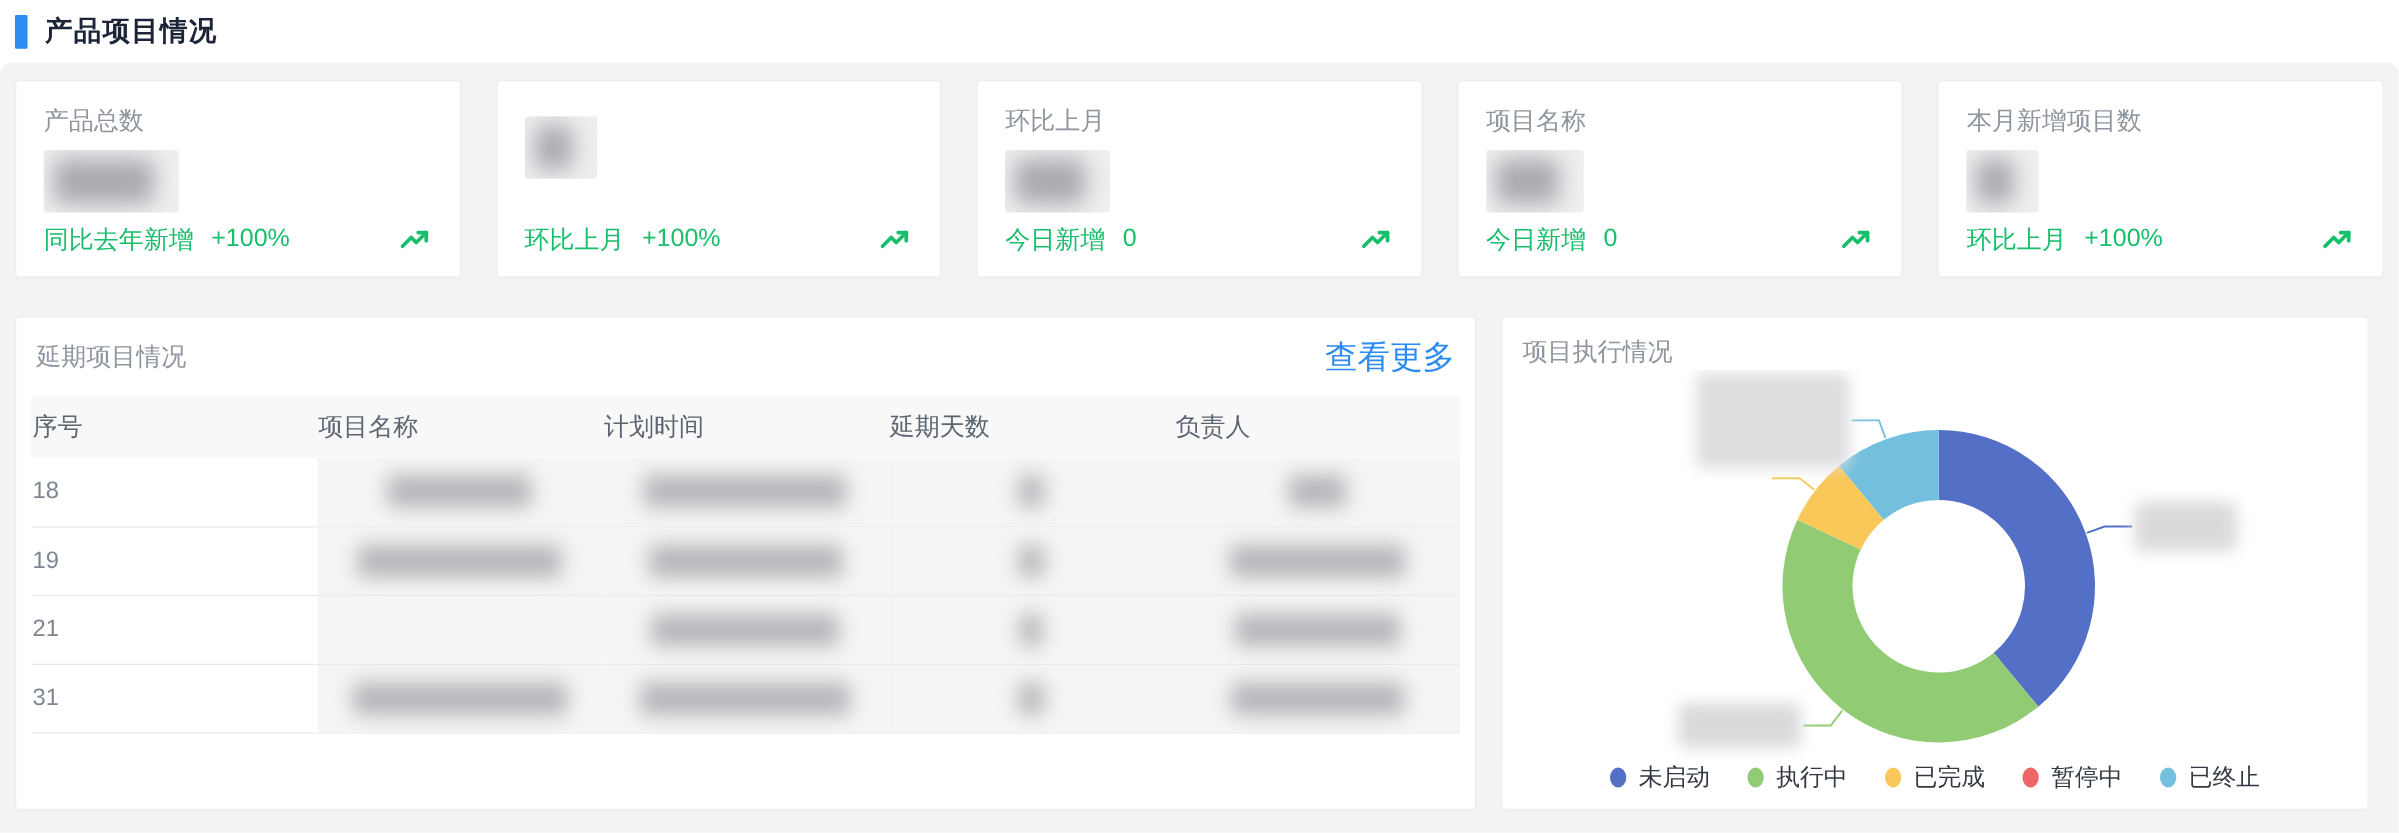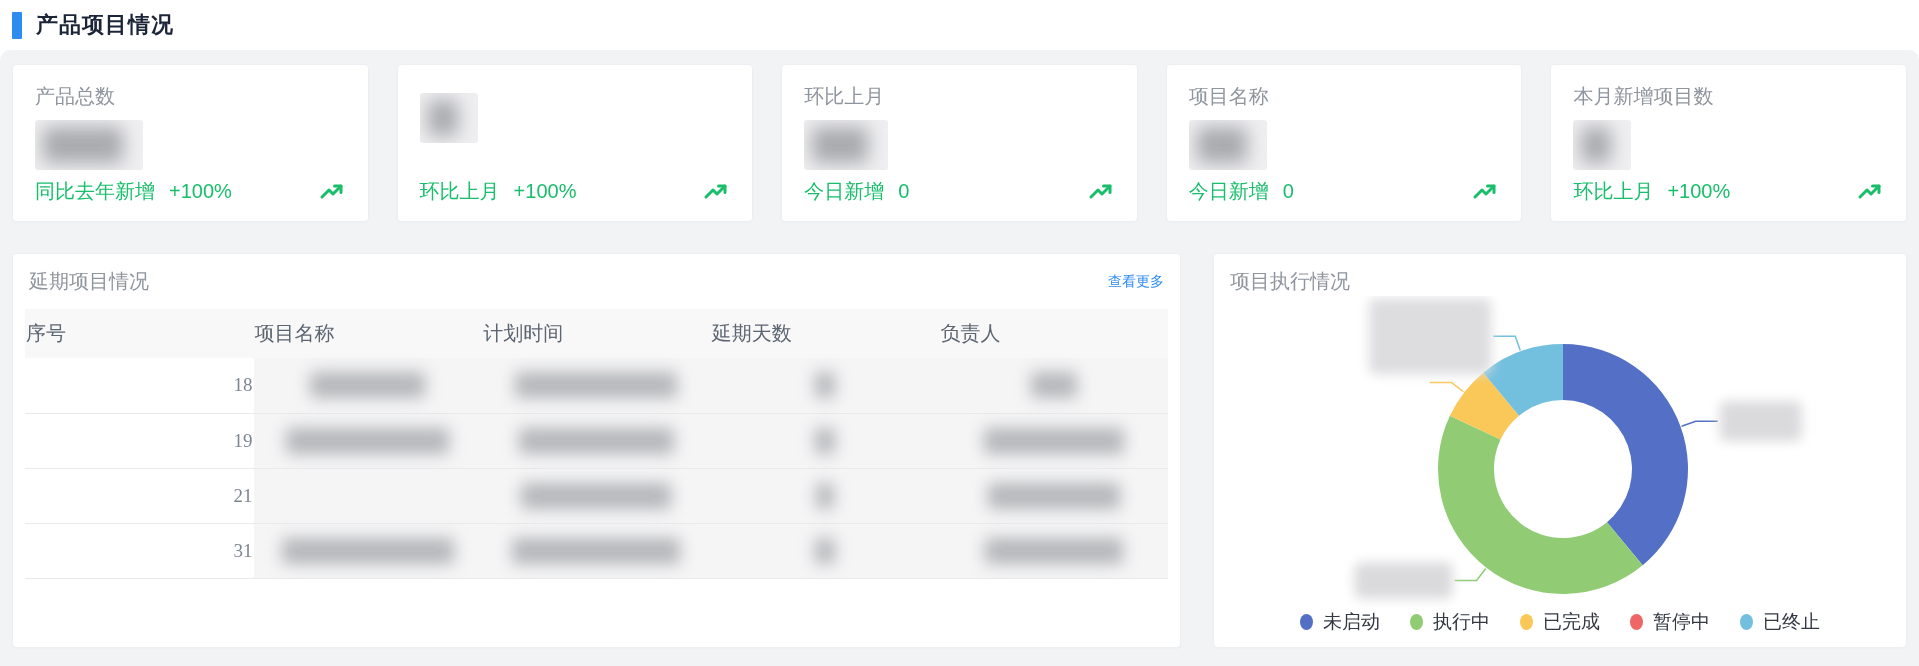--- a/index.html
+++ b/index.html
@@ -35,7 +35,7 @@
   .metric-text { display:flex; gap:14px; align-items:center; }
   .trend-icon { flex:0 0 auto; }
   
-  .panels-row { margin-top:31px; display:grid; grid-template-columns:1169px 694px; gap:32px; height:395px;font-family:Liberation Serif, serif; }
+  .panels-row { margin-top:31px; display:grid; grid-template-columns:1169px 694px; gap:20px; height:395px; }
   .panel {
     background:#fff; border:1px solid #eceef2; border-radius:4px;
     position:relative; box-shadow:0 1px 2px rgba(0,0,0,0.02);

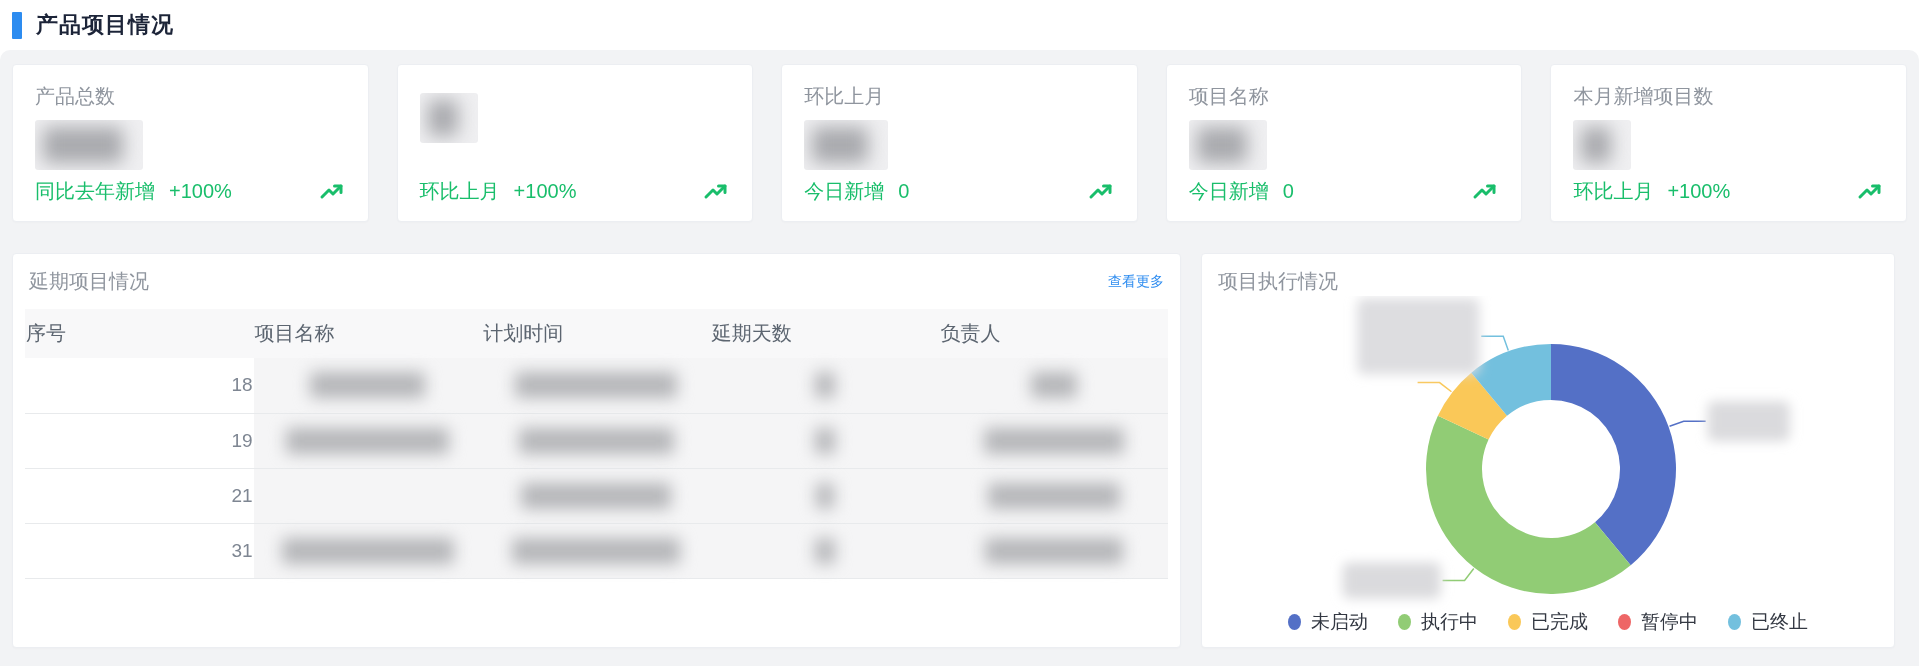--- a/index.html
+++ b/index.html
@@ -42,7 +42,7 @@
   }
   .panel-head { display:flex; justify-content:space-between; align-items:center; padding:14px 16px 0 16px; }
   .panel-title { font-size:20px; color:#8f959e; }
-  .view-more { font-size:14px; color:#2d8cf0; cursor:pointer; text-decoration:none; }
+  .view-more { font-size:26px; color:#2d8cf0; cursor:pointer; text-decoration:none; }
   
   .delay-table { width:calc(100% - 24px); margin:14px 12px 0 12px; border-collapse:collapse; table-layout:fixed; }
   .delay-table th {

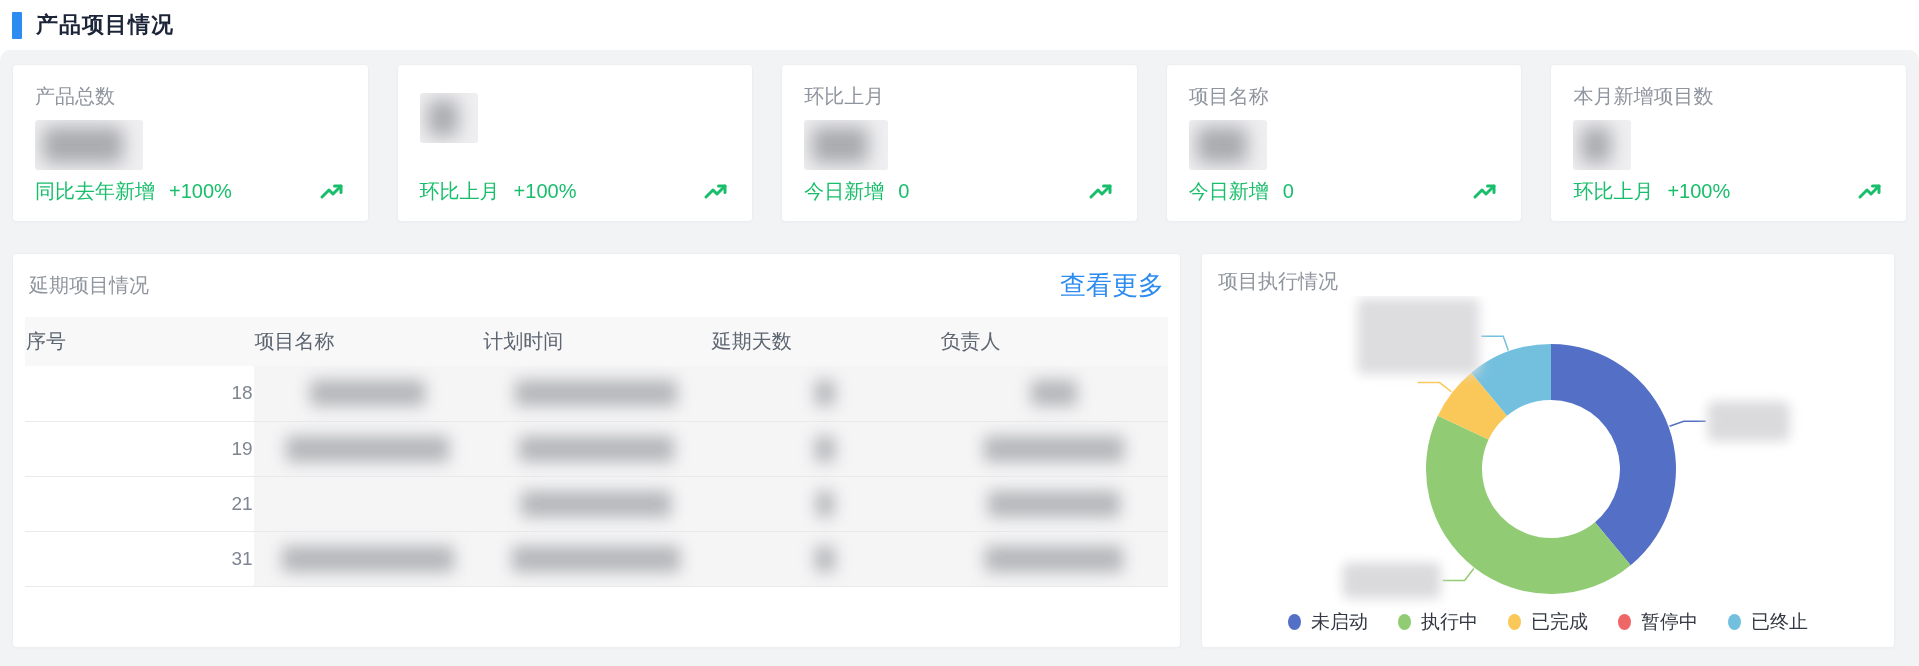--- a/index.html
+++ b/index.html
@@ -49,7 +49,7 @@
     background:#f8f8f9; height:49px; font-size:20px; color:#5c6570; font-weight:500; text-align:left;
   }
   .delay-table td {
-    height:55px; border-bottom:1px solid #e8eaec; text-align:right;
+    height:55px; border-bottom:1px solid #e8eaec; text-align:left;
     font-size:19px; color:#7e8692; position:relative;
   }
   td.washed { background:#f5f5f6; }

